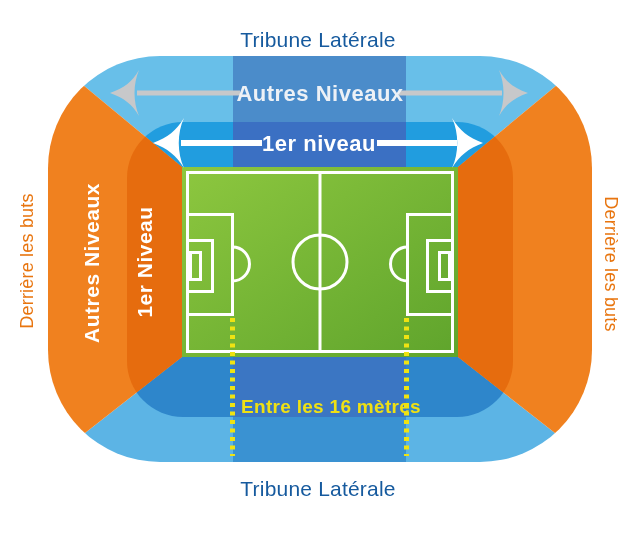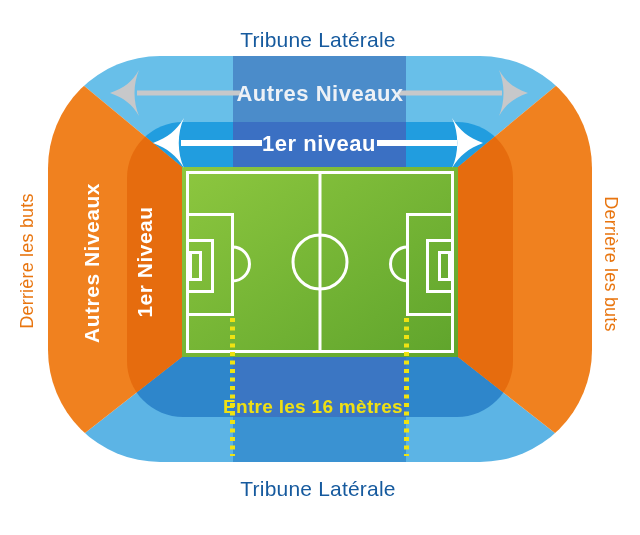--- a/index.html
+++ b/index.html
@@ -120,7 +120,7 @@
 
   <div class="label derriere rot-right" style="left:611px;top:264px;">Derrière les buts</div>
 
-  <div class="label entre" style="left:313px;top:406px;">Entre les 16 mètres</div>
+  <div class="label entre" style="left:331px;top:406px;">Entre les 16 mètres</div>
 
   <div class="label tribune" style="left:318px;top:488px;">Tribune Latérale</div>
 

